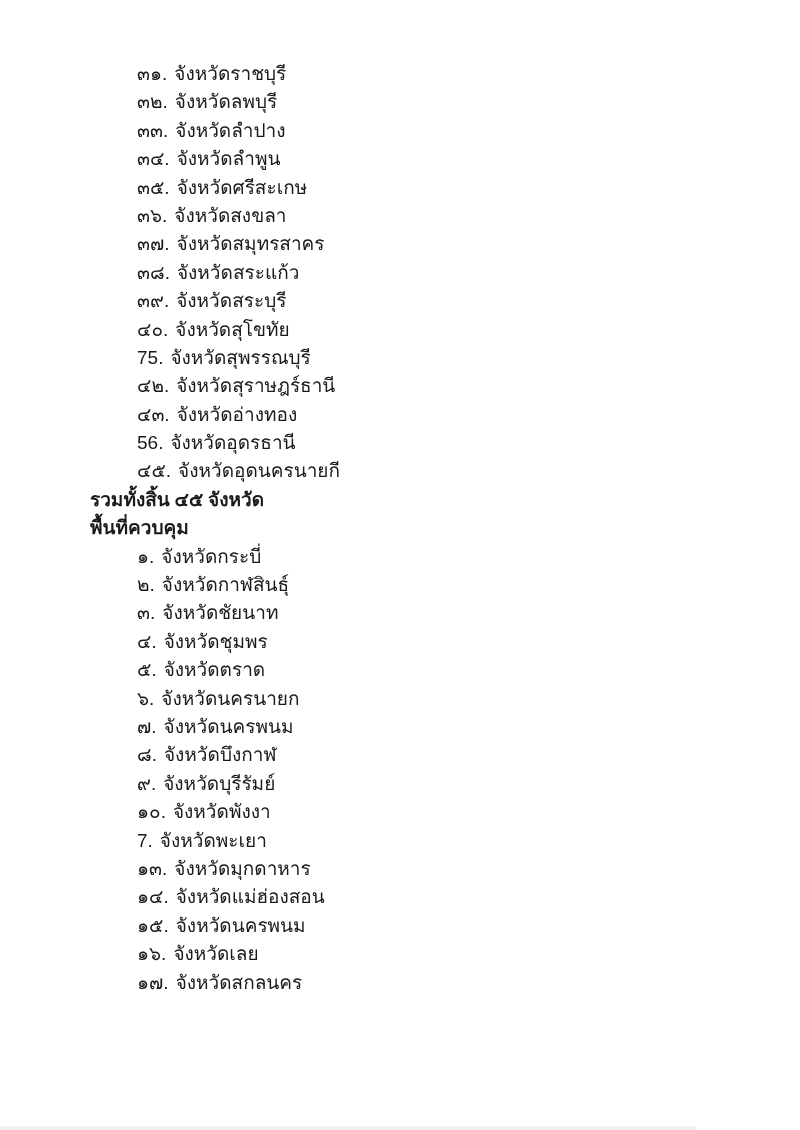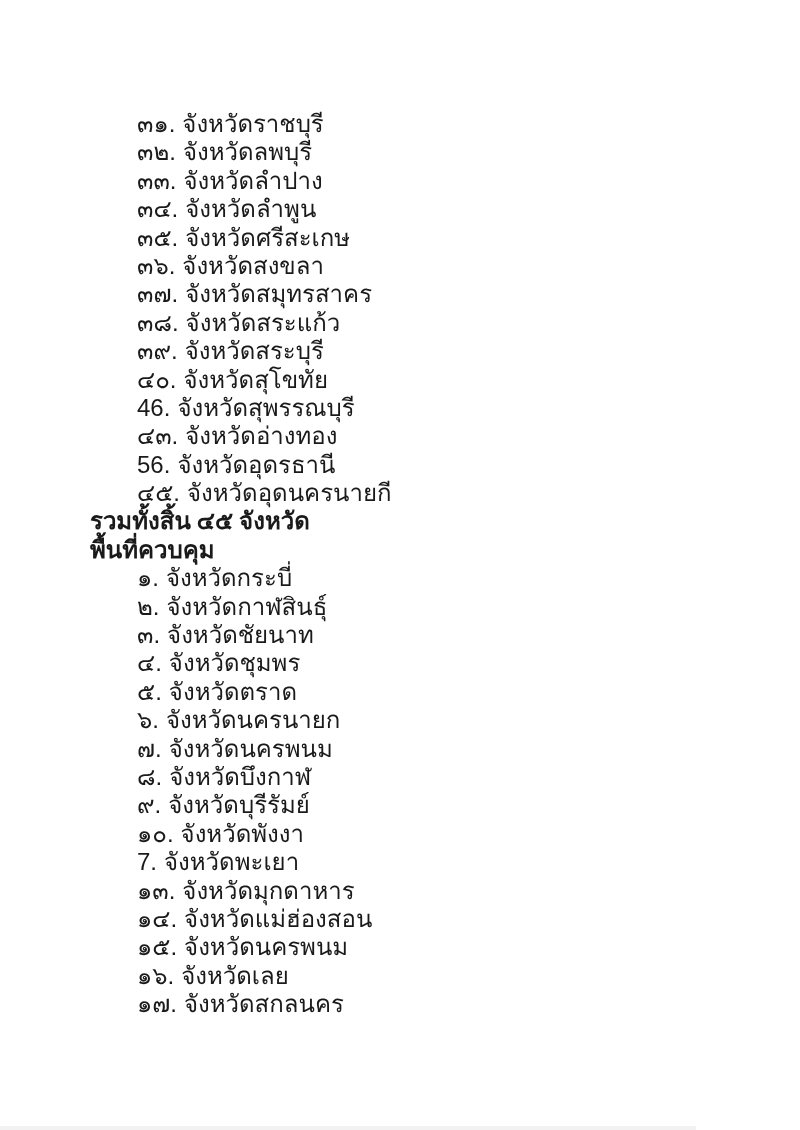--- a/index.html
+++ b/index.html
@@ -19,9 +19,9 @@
     width: 696px;
     height: 1130px;
     box-sizing: border-box;
-    padding-top: 110px;
+    padding-top: 60px;
     background: #ffffff;
-    font-size: 24px;
+    font-size: 19px;
     line-height: 28.4px;
   }
   .list {

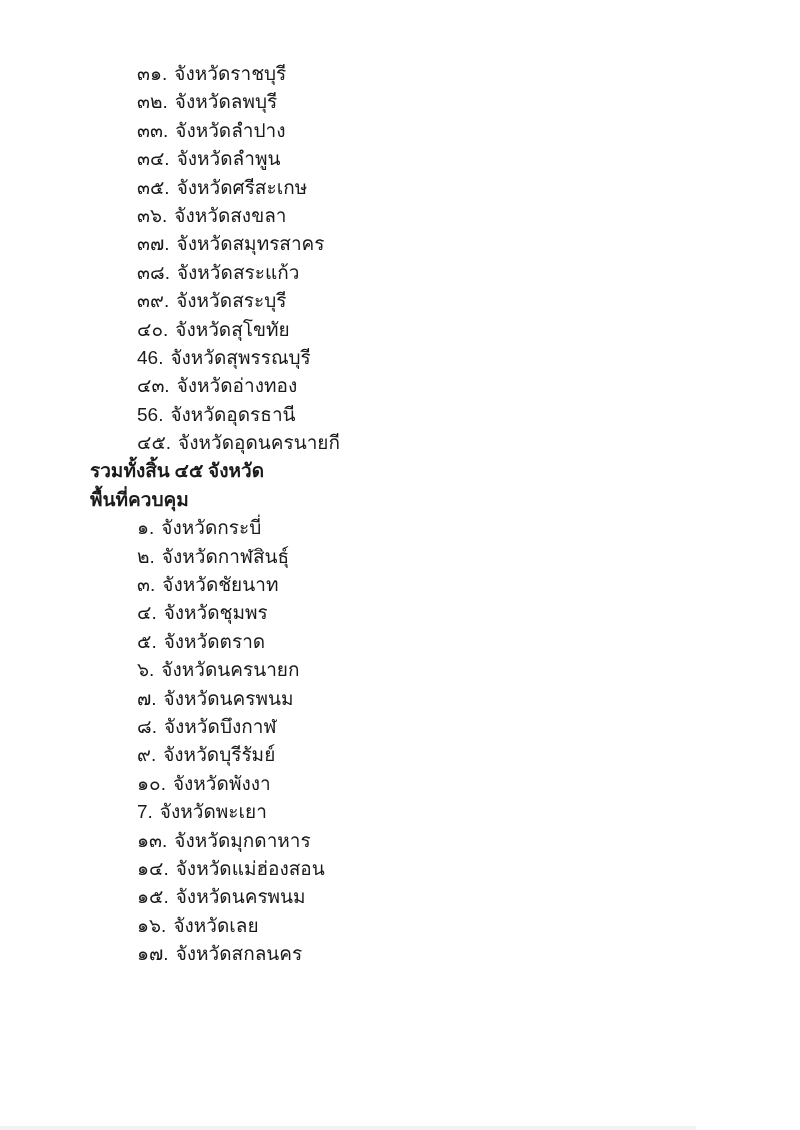--- a/index.html
+++ b/index.html
@@ -102,7 +102,7 @@
       </div>
 
       <div class="row">
-        <span class="num">46.</span><span class="name">จังหวัดสุพรรณบุรี</span>
+        <span class="num">75.</span><span class="name">จังหวัดสุพรรณบุรี</span>
       </div>
 
 

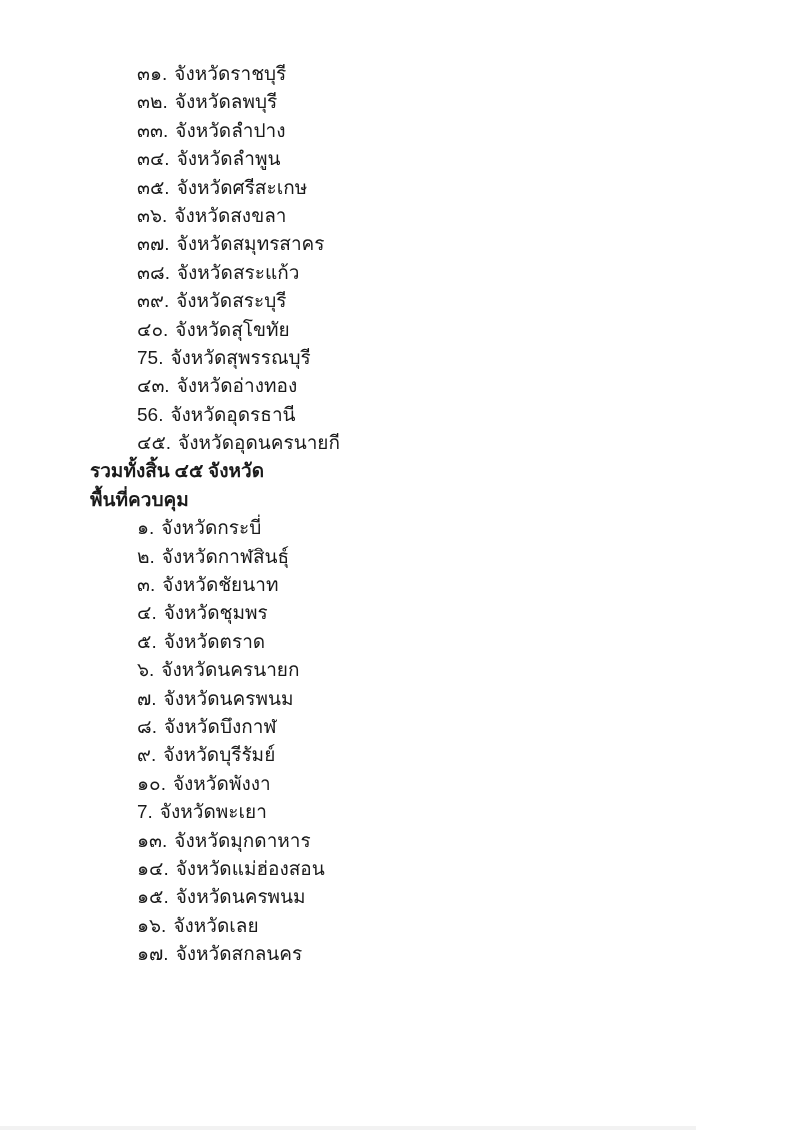--- a/index.html
+++ b/index.html
@@ -105,6 +105,9 @@
         <span class="num">75.</span><span class="name">จังหวัดสุพรรณบุรี</span>
       </div>
 
+      <div class="row">
+        <span class="num">๔๒.</span><span class="name">จังหวัดสุราษฎร์ธานี</span>
+      </div>
 
       <div class="row">
         <span class="num">๔๓.</span><span class="name">จังหวัดอ่างทอง</span>

